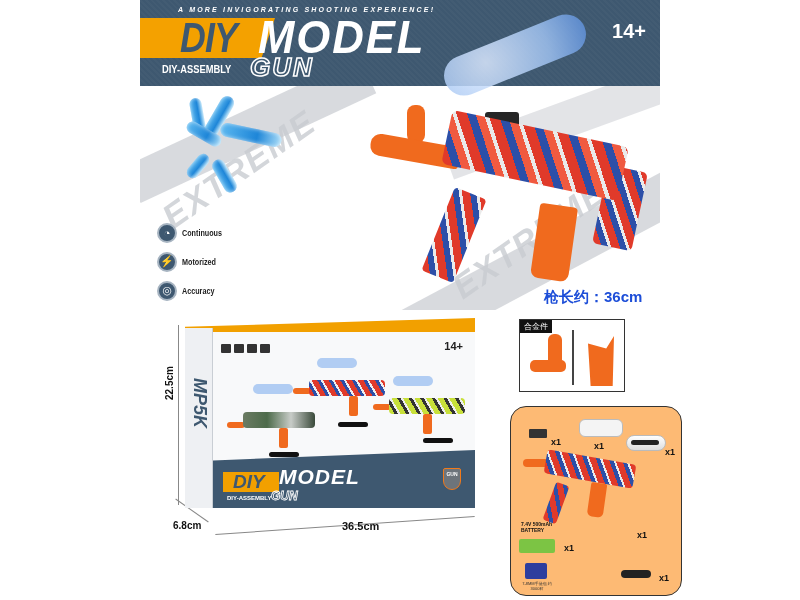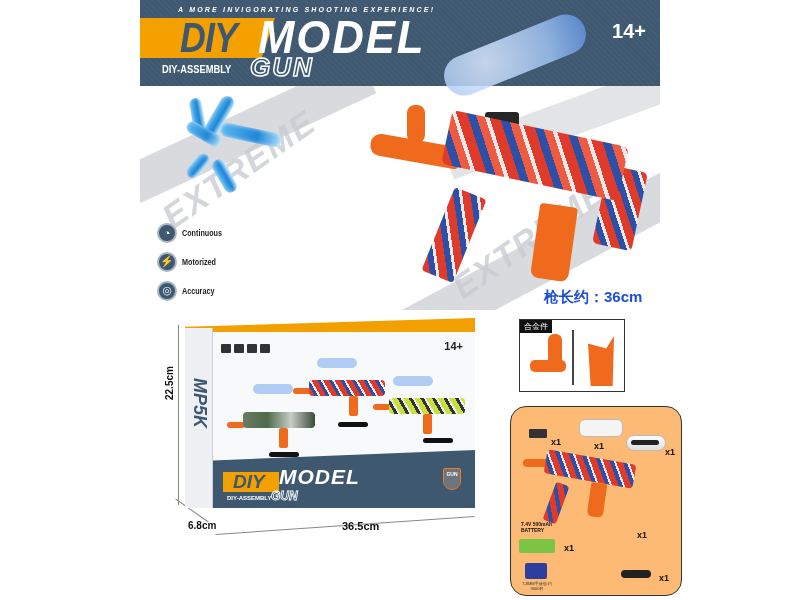--- a/index.html
+++ b/index.html
@@ -65,7 +65,7 @@
   
   .dim-label { position: absolute; font-size: 10px; font-weight: bold; color: #111; }
   .dim-h { left: 164px; top: 400px; transform: rotate(-90deg); transform-origin: left top; }
-  .dim-d { left: 188px; top: 520px; }
+  .dim-d { left: 173px; top: 520px; }
   .dim-w { left: 342px; top: 520px; font-size: 11px; }
   .line { position: absolute; background: #888; height: 1px; }
 

